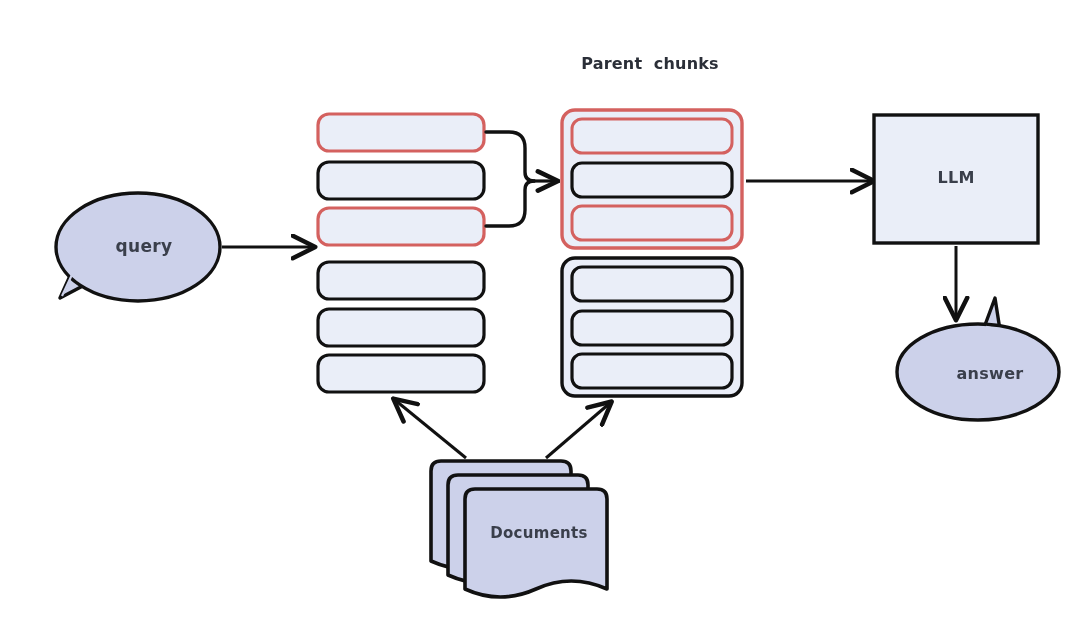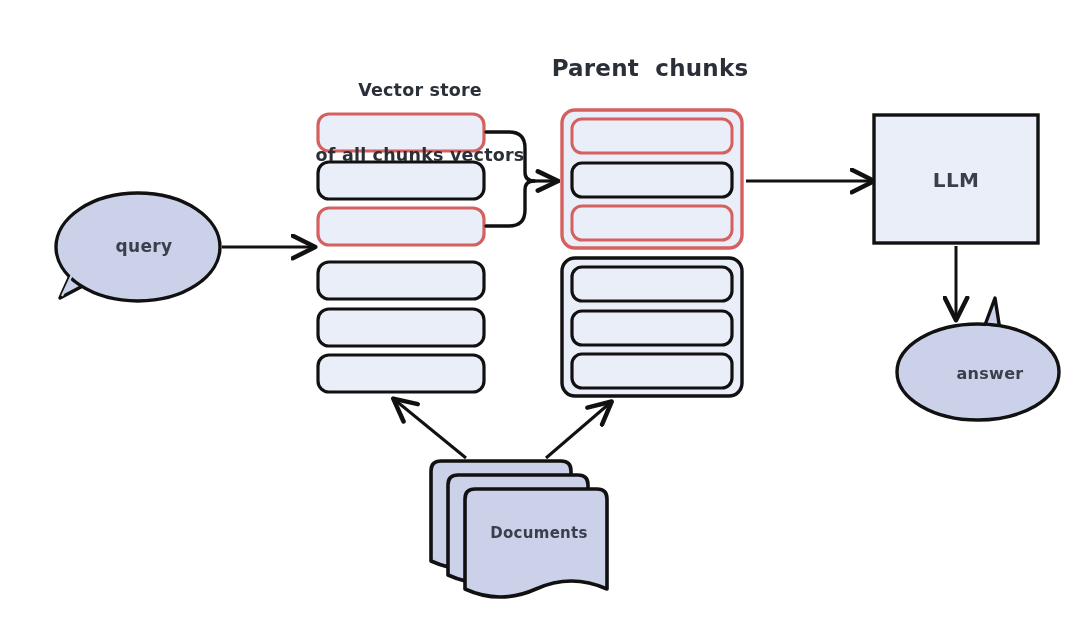--- a/index.html
+++ b/index.html
@@ -20,7 +20,7 @@
     letter-spacing:.2px;
   }
   #title-vector{left:268px;top:36px;width:304px;font-size:17.5px;}
-  #title-parent{left:520px;top:54px;width:260px;font-size:23px;}
+  #title-parent{left:520px;top:54px;width:260px;font-size:16px;}
   .node-text{
     position:absolute;
     font-weight:700;

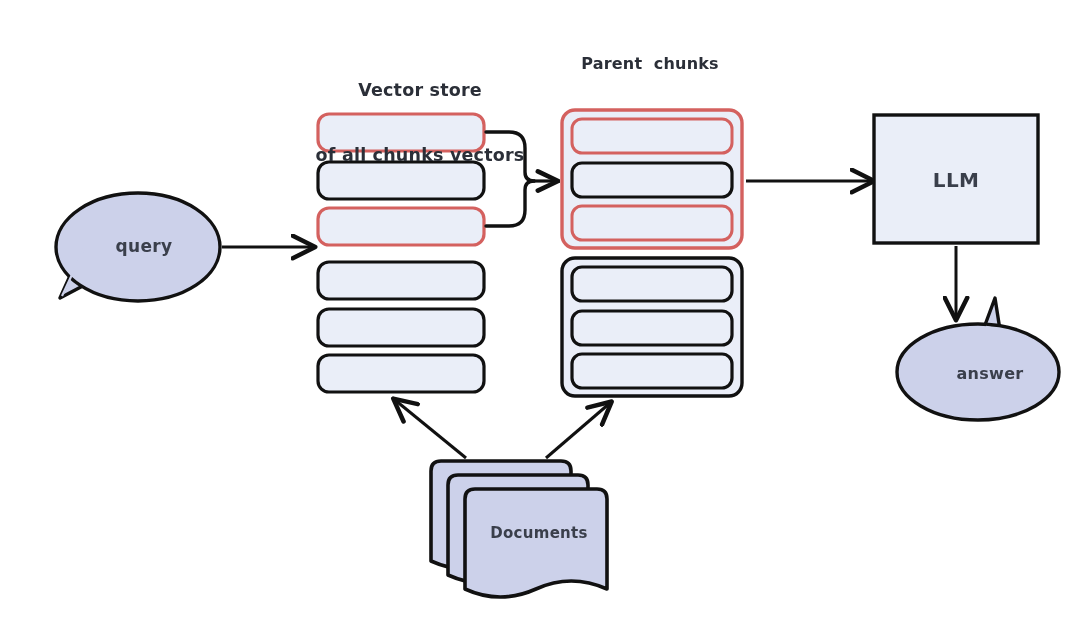--- a/index.html
+++ b/index.html
@@ -112,10 +112,6 @@
     </g>
   </svg>
 
-  <div class="lbl" id="title-vector">
-    <div>Vector store</div>
-    <div>of all chunks vectors</div>
-  </div>
 
   <div class="lbl" id="title-parent">Parent  chunks</div>
 

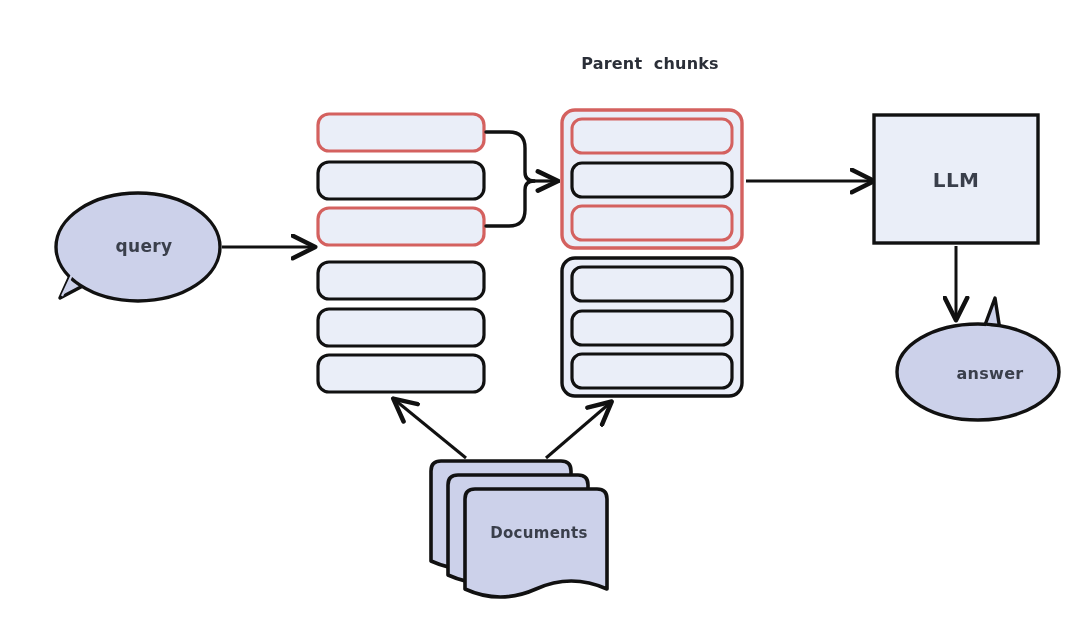--- a/index.html
+++ b/index.html
@@ -30,7 +30,7 @@
     letter-spacing:.3px;
   }
   #txt-query{left:58px;top:236px;width:172px;font-size:17px;}
-  #txt-llm{left:874px;top:168px;width:164px;font-size:20px;text-align:center;}
+  #txt-llm{left:874px;top:168px;width:164px;font-size:16px;text-align:center;}
   #txt-answer{left:896px;top:364px;width:188px;font-size:16px;}
   #txt-documents{left:424px;top:524px;width:230px;font-size:15px;}
 </style>

